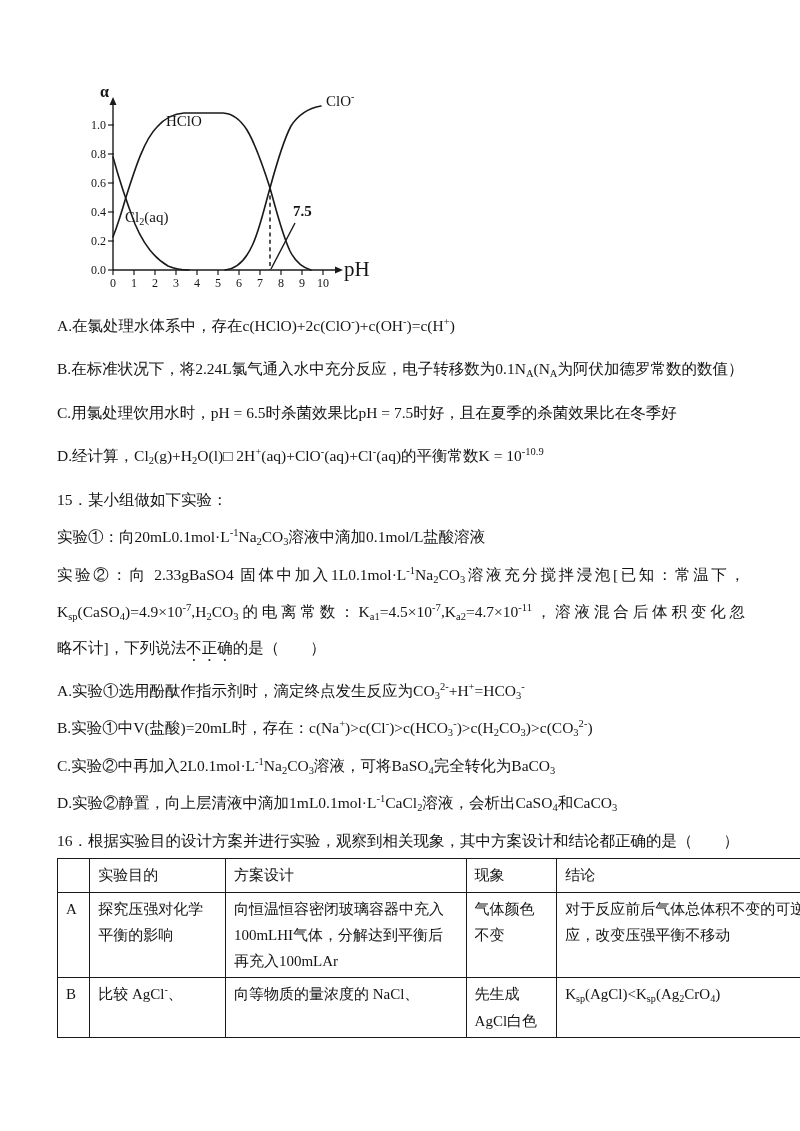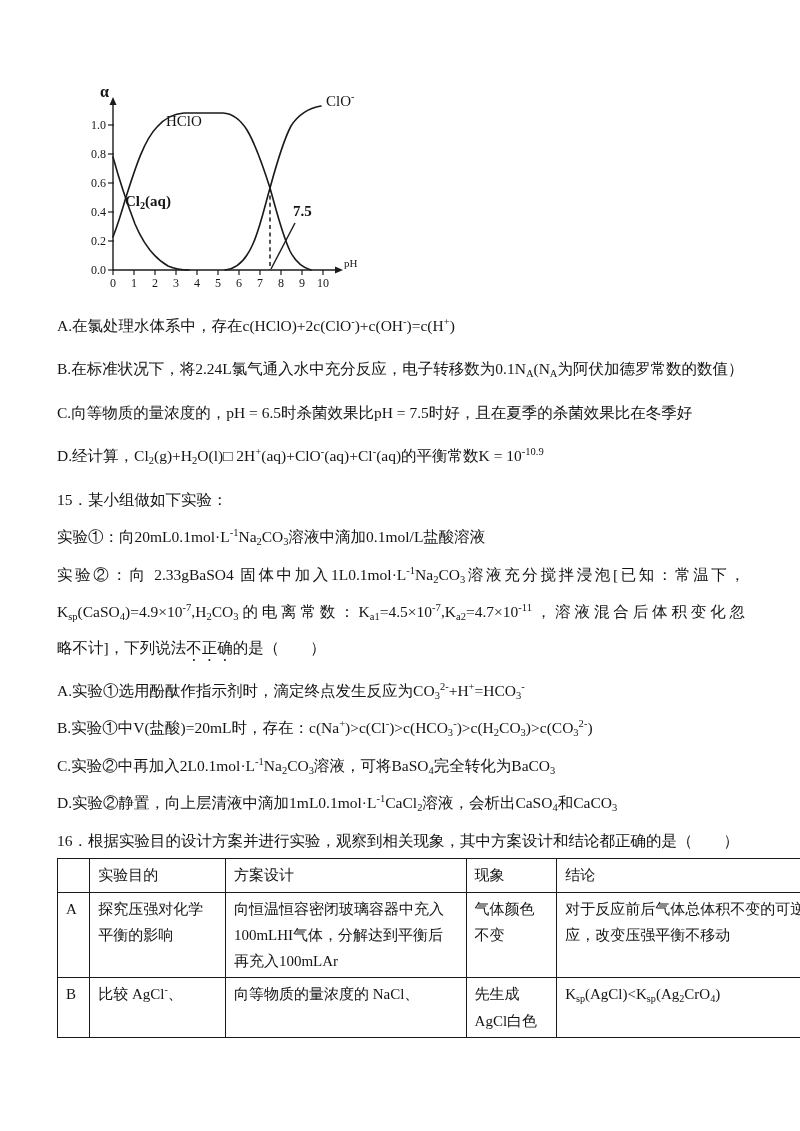--- a/index.html
+++ b/index.html
@@ -26,7 +26,7 @@
   .lbl-ph    { left:261px; top:172px; font-size:11px; }
   .lbl-hclo  { left:83px; top:28px; }
   .lbl-clo   { left:243px; top:8px; }
-  .lbl-cl2   { left:42px; top:108px;font-weight:bold; }
+  .lbl-cl2   { left:42px; top:124px; }
   .lbl-75    { left:210px; top:118px;font-weight:bold; }
   .axis, .curve { stroke:#1a1a1a; fill:none; }
   .curve { stroke-width:1.6; stroke-linecap:round; }

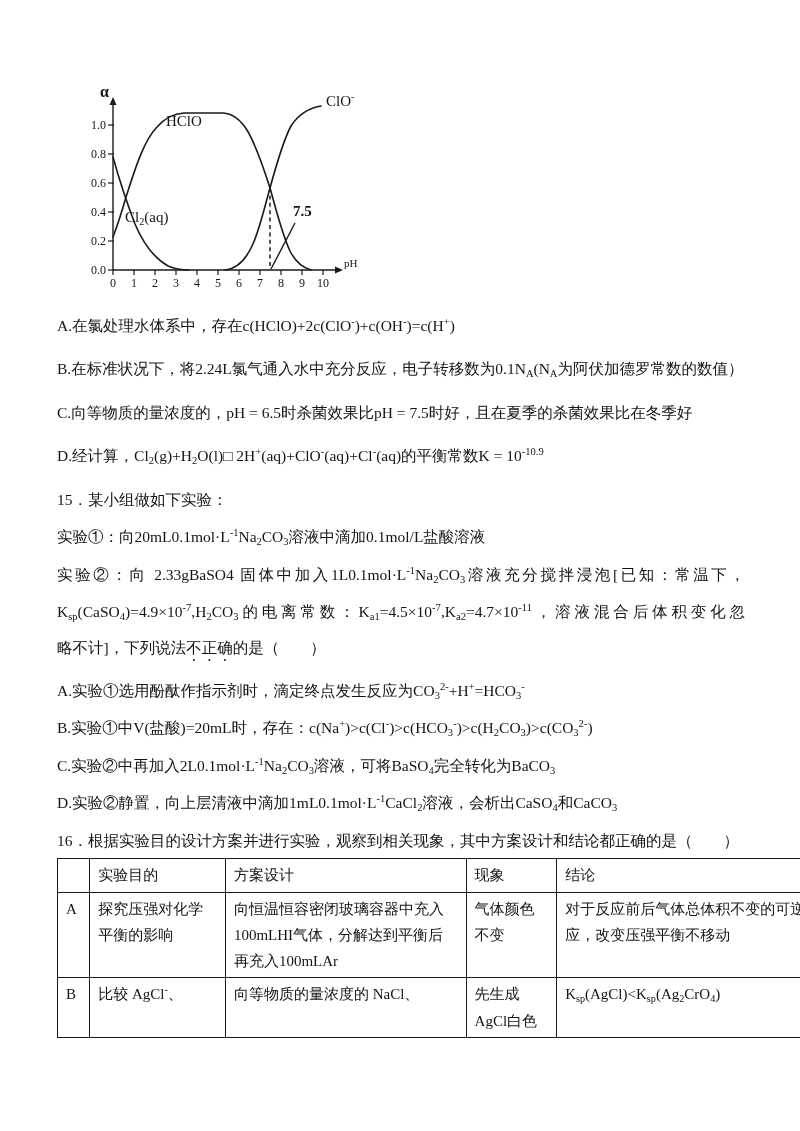--- a/index.html
+++ b/index.html
@@ -23,7 +23,7 @@
   .chart-wrap svg { position:absolute; left:0; top:0; }
   .chart-label { position:absolute; font-size:15px; white-space:nowrap; }
   .lbl-alpha { left:17px; top:-2px; font-weight:bold; font-size:16px; }
-  .lbl-ph    { left:261px; top:172px; font-size:11px; }
+  .lbl-ph    { left:261px; top:172px; font-size:21px; }
   .lbl-hclo  { left:83px; top:28px; }
   .lbl-clo   { left:243px; top:8px; }
   .lbl-cl2   { left:42px; top:124px; }

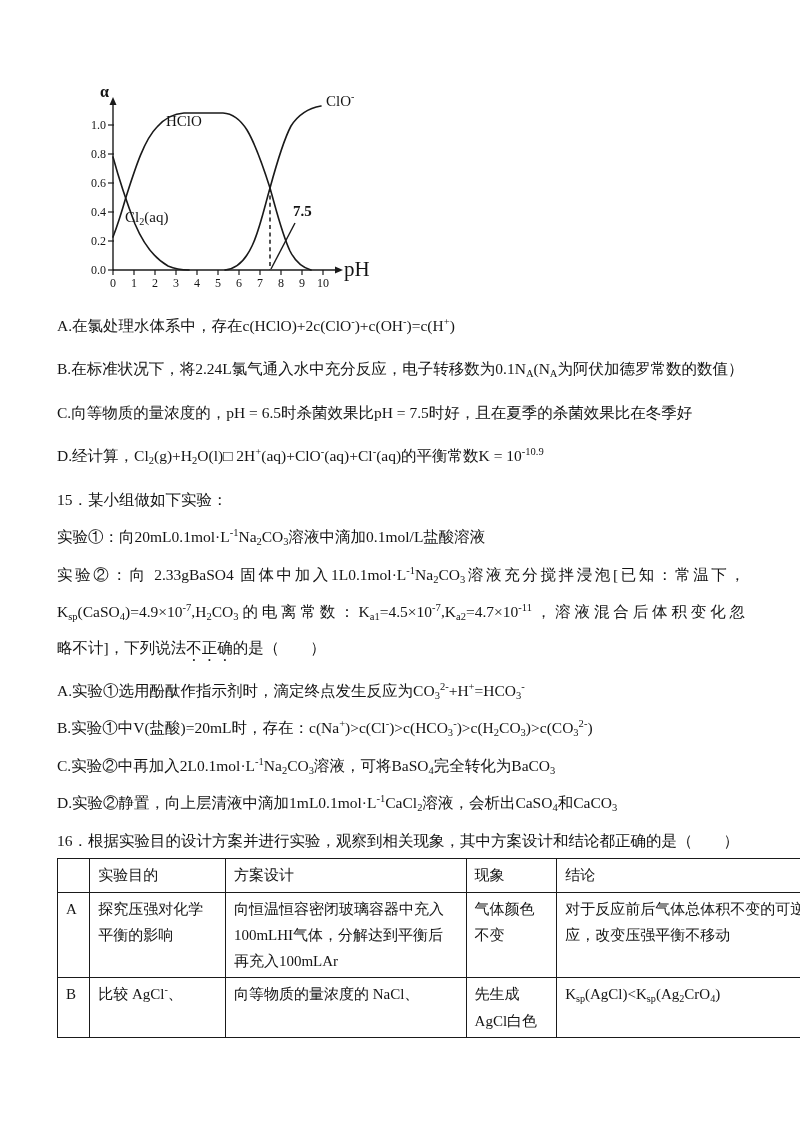--- a/index.html
+++ b/index.html
@@ -133,7 +133,7 @@
 
     <p class="q14-opt"><span>A.</span><span>在氯处理水体系中，存在c(HClO)+2c(ClO<sup>-</sup>)+c(OH<sup>-</sup>)=c(H<sup>+</sup>)</span></p>
     <p class="q14-opt"><span>B.</span><span>在标准状况下，将2.24L氯气通入水中充分反应，电子转移数为0.1N<sub>A</sub>(N<sub>A</sub>为阿伏加德罗常数的数值）</span></p>
-    <p class="q14-opt"><span>C.</span><span>向等物质的量浓度的，pH = 6.5时杀菌效果比pH = 7.5时好，且在夏季的杀菌效果比在冬季好</span></p>
+    <p class="q14-opt"><span>C.</span><span>用氯处理饮用水时，pH = 6.5时杀菌效果比pH = 7.5时好，且在夏季的杀菌效果比在冬季好</span></p>
     <p class="q14-opt"><span>D.</span><span>经计算，Cl<sub>2</sub>(g)+H<sub>2</sub>O(l)□  2H<sup>+</sup>(aq)+ClO<sup>-</sup>(aq)+Cl<sup>-</sup>(aq)的平衡常数K = 10<sup>-10.9</sup></span></p>
 
     <p class="q15-head"><span>15．</span><span>某小组做如下实验：</span></p>

